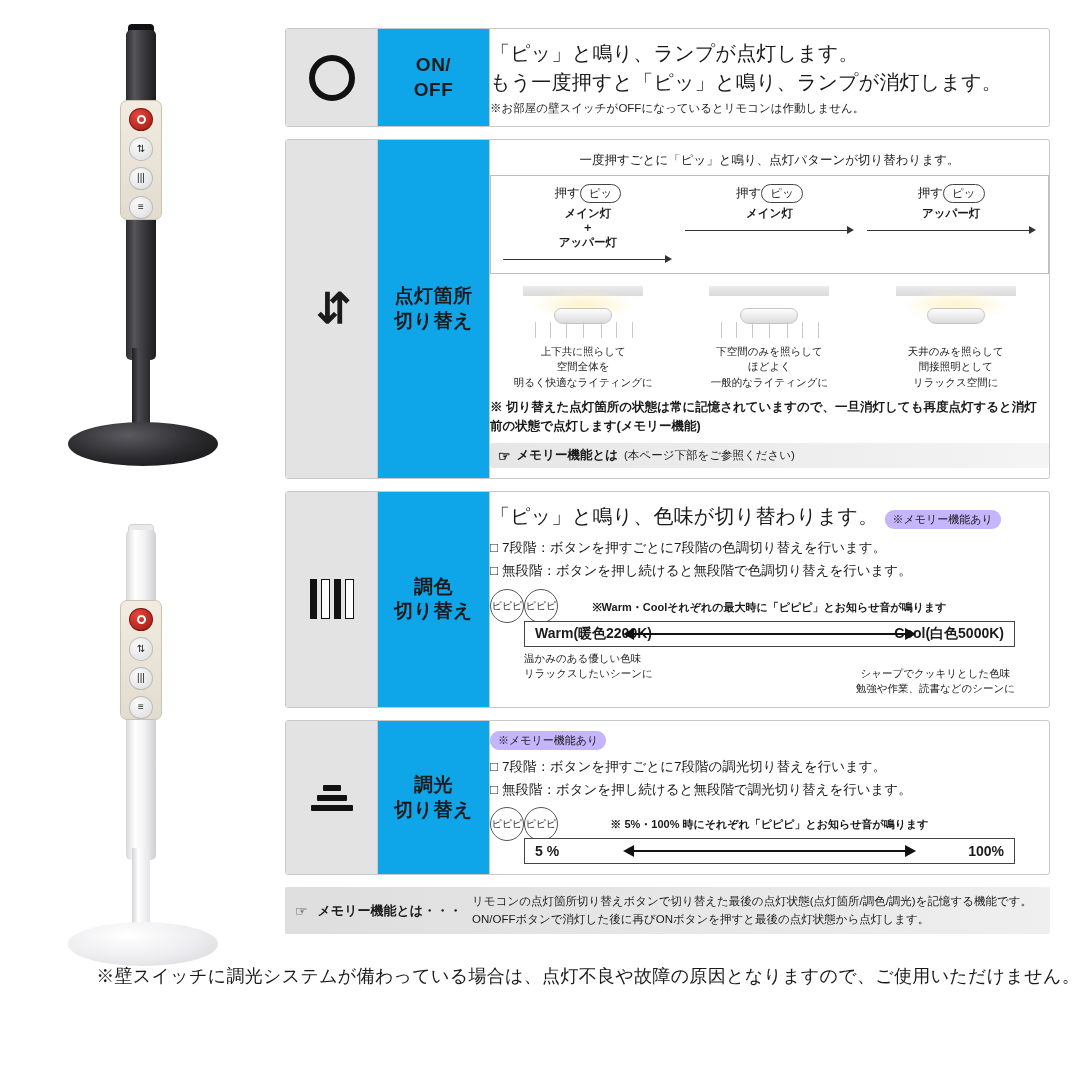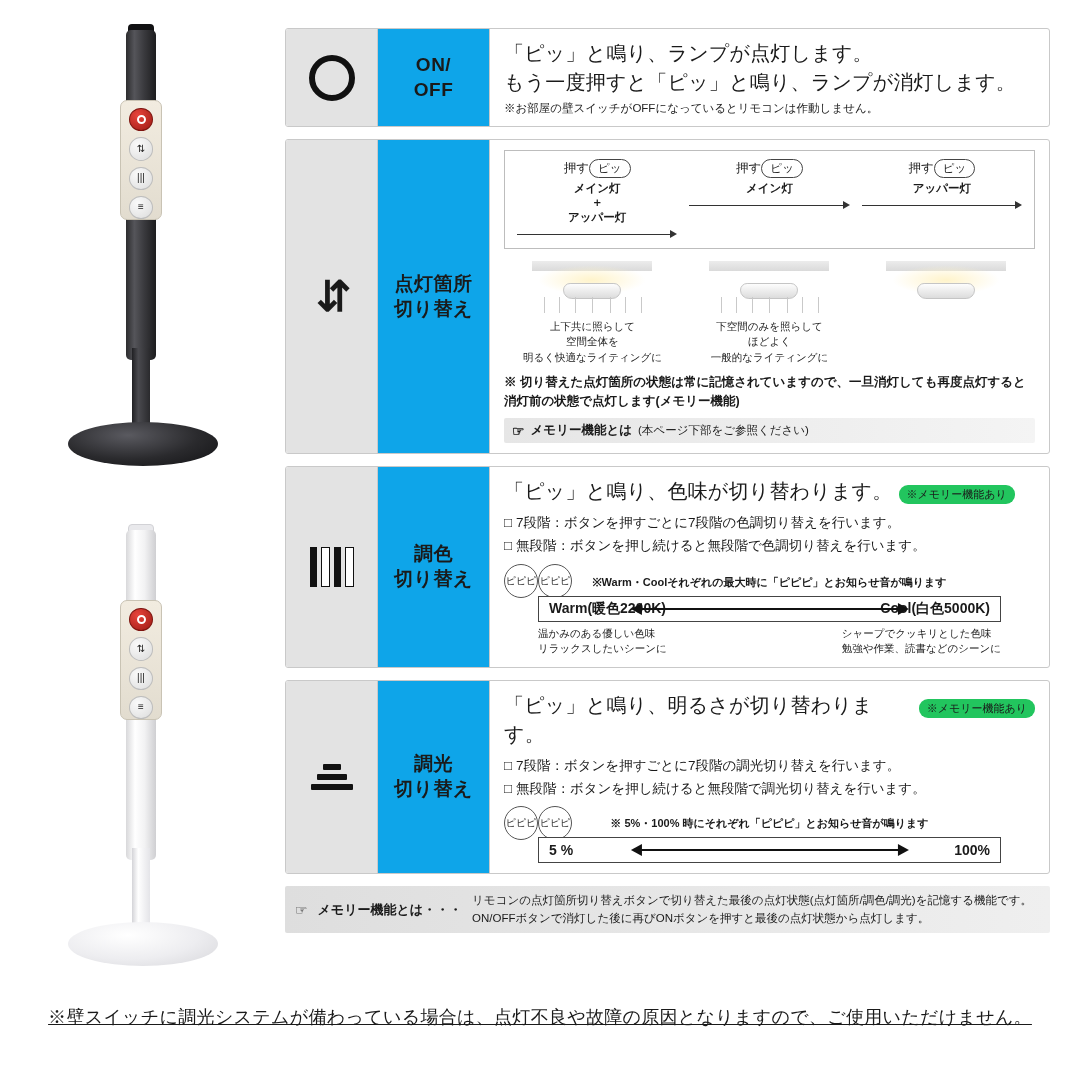--- a/index.html
+++ b/index.html
@@ -83,7 +83,7 @@
     font-size: 19px; font-weight: bold; letter-spacing: .5px; line-height: 1.3;
     border-right: 1px solid #c9c9c9; text-align: center;
   }
-  .cell-body { flex: 1; padding: 10px 14px; }
+  .cell-body { flex: 1; padding: 10px 0; }
 
   
   .ico-circle { width: 46px; height: 46px; border: 6px solid #111; border-radius: 50%; }

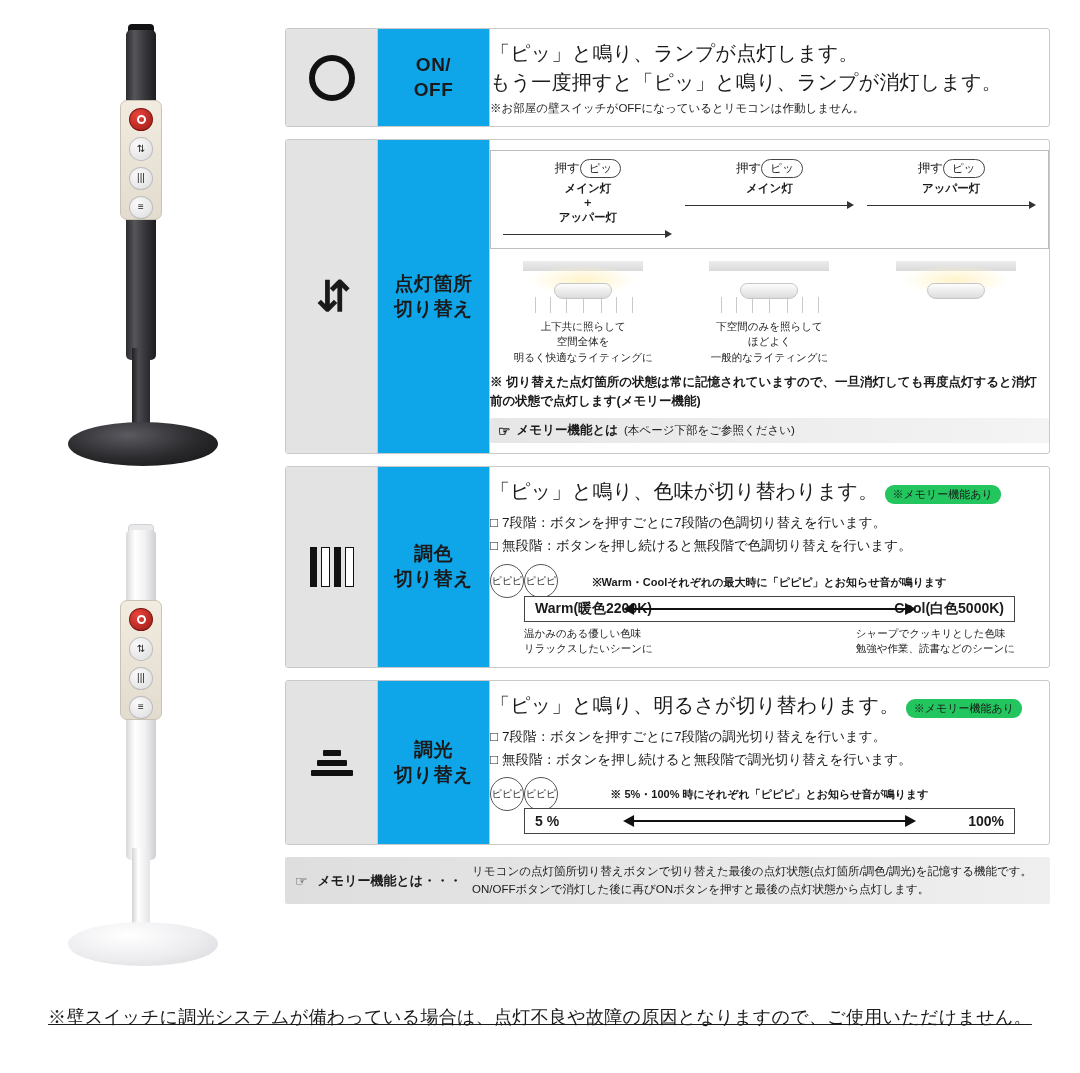--- a/index.html
+++ b/index.html
@@ -247,6 +247,7 @@
         <span>切り替え</span>
       </div>
       <div class="cell-body">
+        <div class="r2-top">一度押すごとに「ピッ」と鳴り、点灯パターンが切り替わります。</div>
 
         <div class="flowbox">
           <div class="flow">

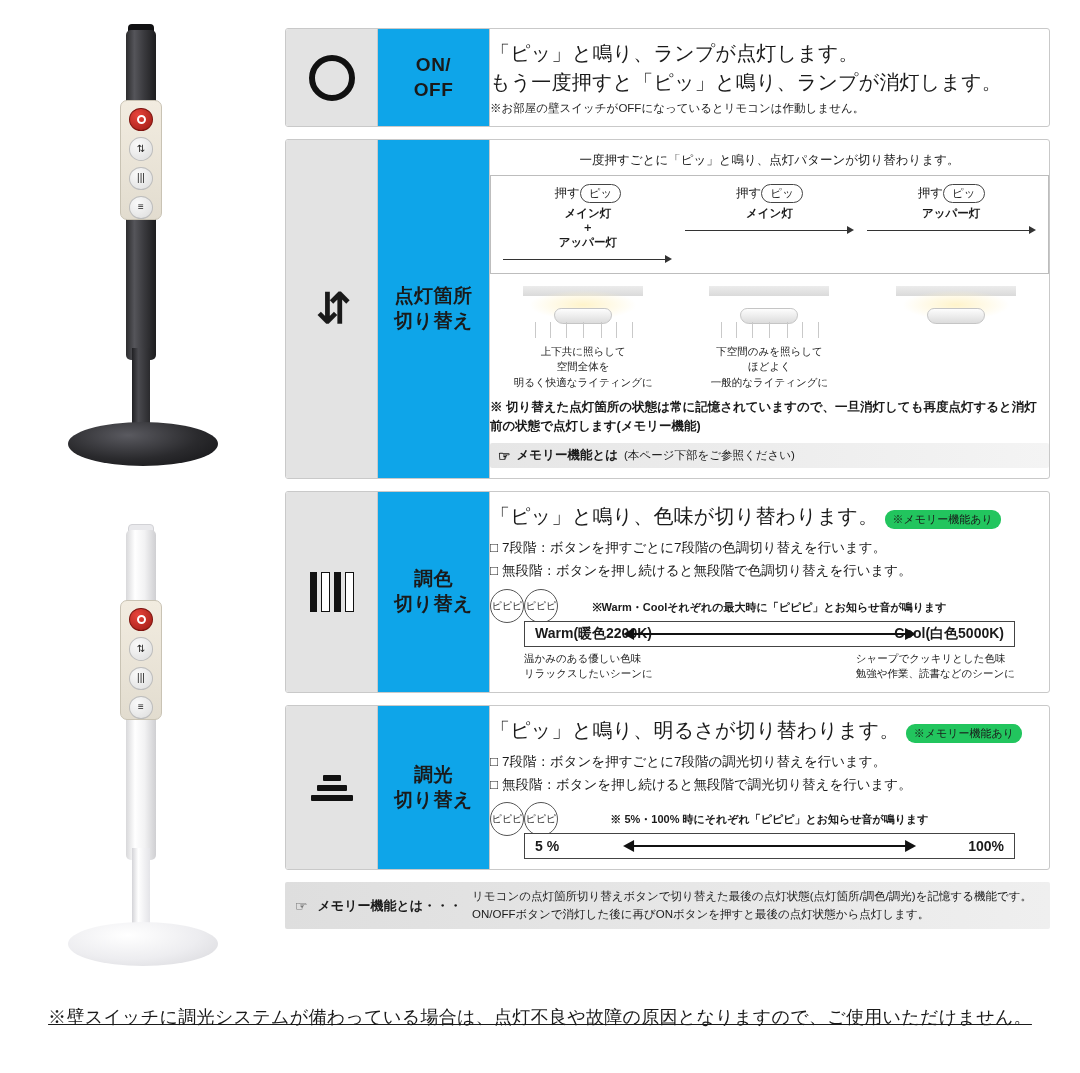--- a/index.html
+++ b/index.html
@@ -333,6 +333,9 @@
               <div class="glow-up"></div>
               <div class="fixture"></div>
             </div>
+            <div class="lampcap" style="white-space:pre-line">天井のみを照らして
+間接照明として
+リラックス空間に</div>
           </div>
         </div>
 

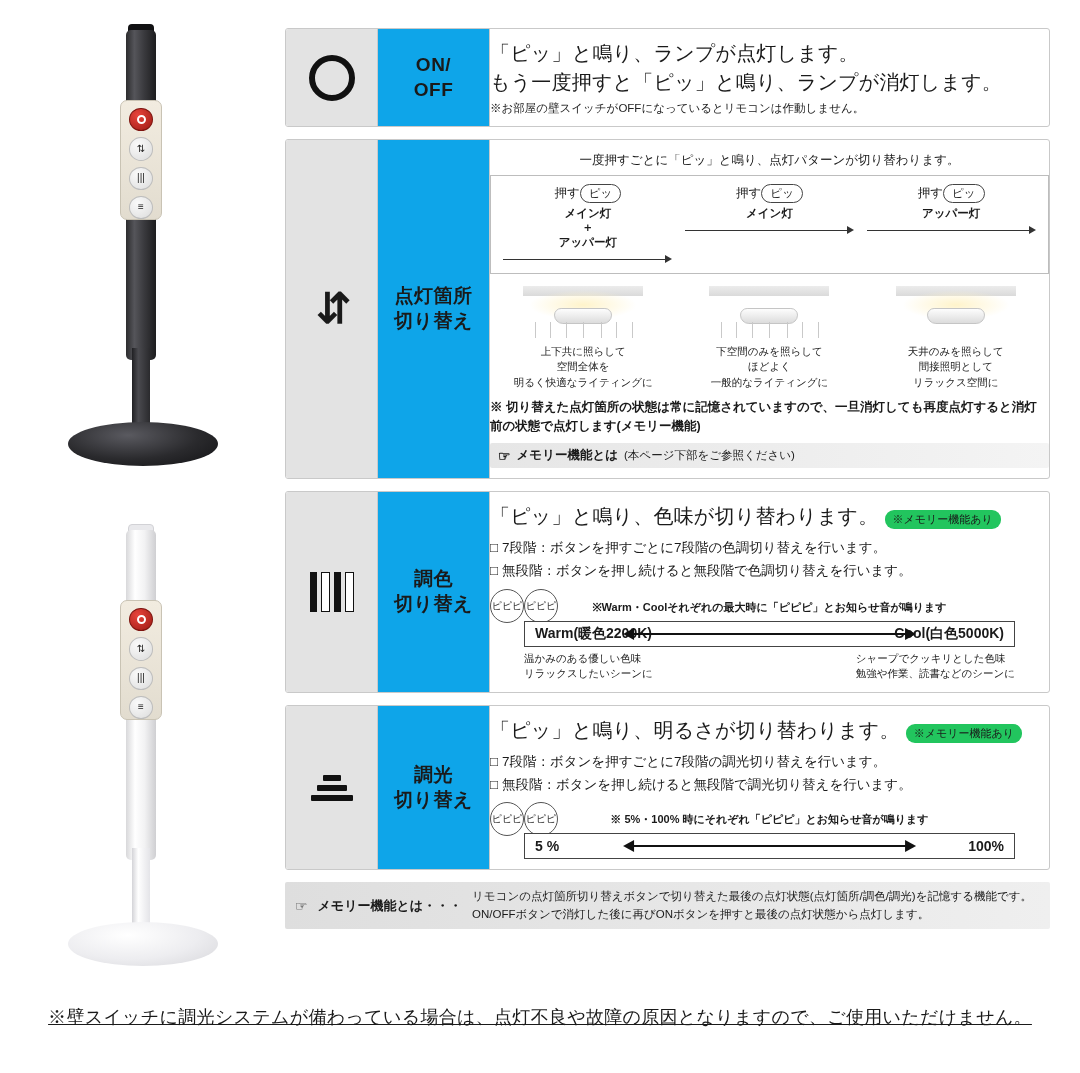--- a/index.html
+++ b/index.html
@@ -145,7 +145,7 @@
   
   .lead-row { display:flex; align-items: baseline; gap: 6px; }
   .lead-row .lead { font-size: 20px; }
-  .mem-pill { font-size: 11px; background:#22c55e; border-radius: 9px; padding: 2px 8px; white-space: nowrap; }
+  .mem-pill { font-size: 11px; background:#c4b5fd; border-radius: 9px; padding: 2px 8px; white-space: nowrap; }
   .checks { margin-top: 6px; font-size: 13.5px; line-height: 1.7; }
   .checks div::before { content: "□ "; }
 

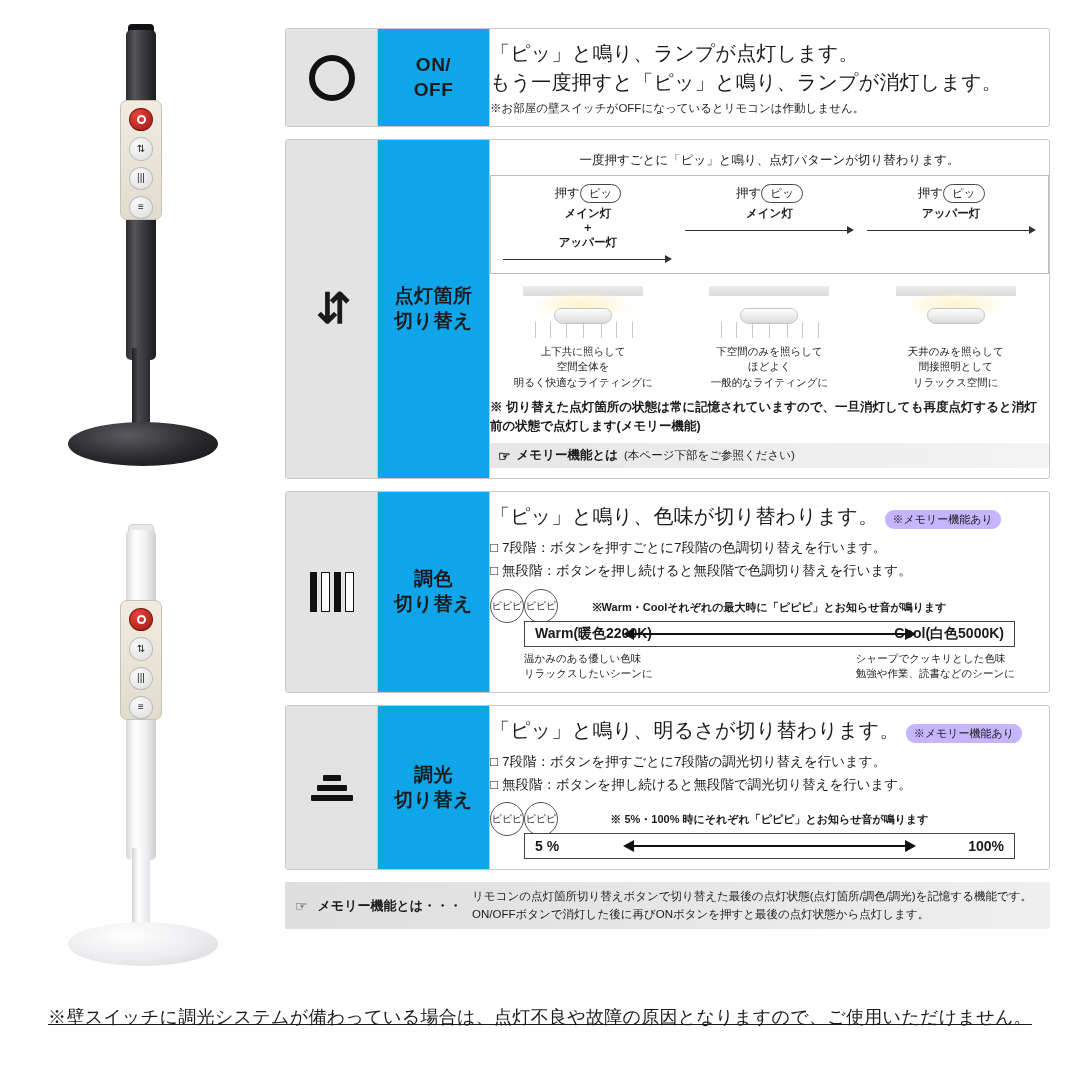--- a/index.html
+++ b/index.html
@@ -168,7 +168,7 @@
   .bar .dbl-arrow::before { left:-10px; border-right:11px solid #111; }
   .bar .dbl-arrow::after { right:-10px; border-left:11px solid #111; }
   .subcaps { display:flex; justify-content: space-between; margin: 4px 34px 0; font-size: 10.5px; line-height:1.45; }
-  .subcaps .right { text-align: left; }
+  .subcaps .right { text-align: center; margin-top: 15px; }
 
   .memfooter {
     display:flex; align-items:center; gap: 10px;

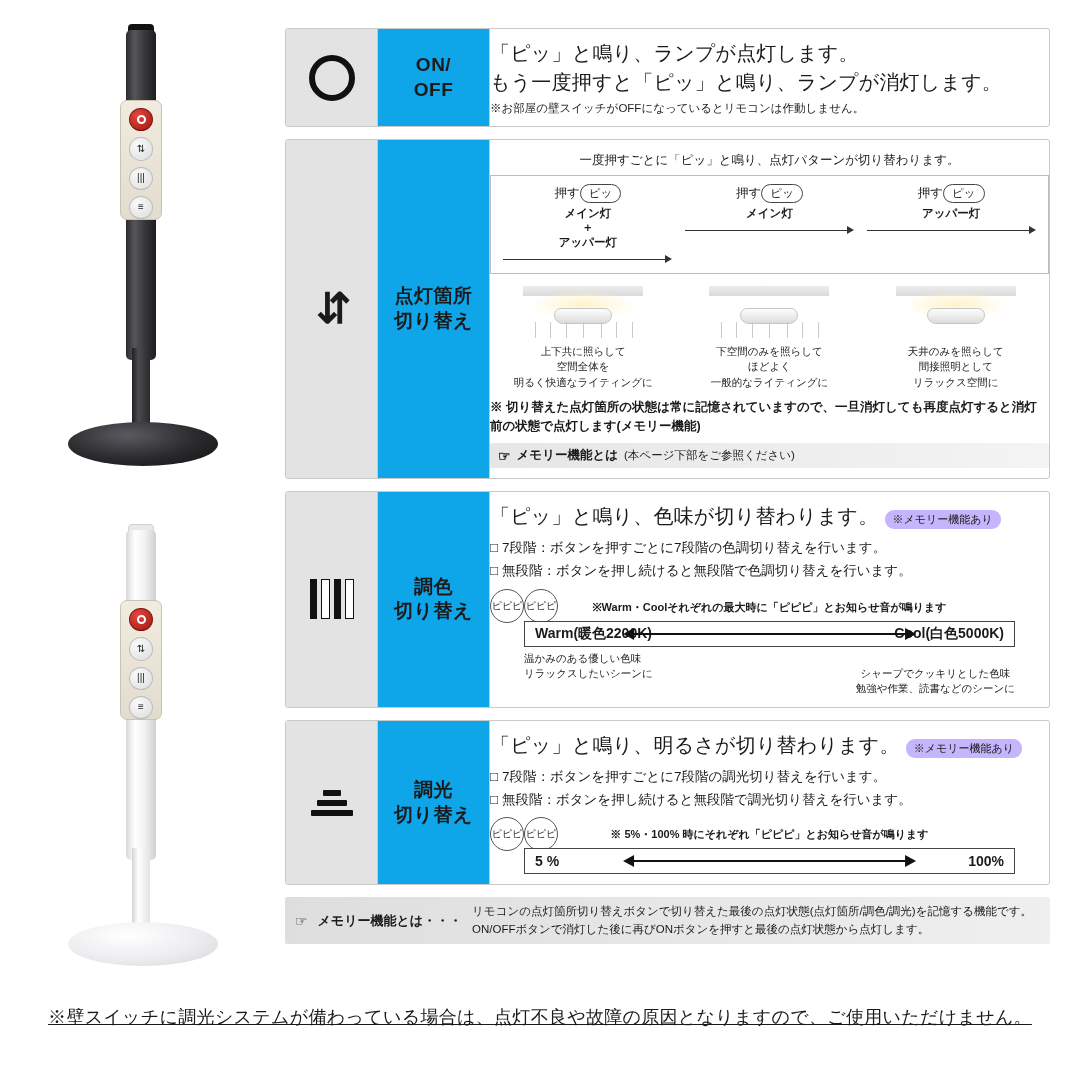--- a/index.html
+++ b/index.html
@@ -406,7 +406,6 @@
       </div>
       <div class="cell-body">
         <div class="lead-row">
-          <span class="lead">「ピッ」と鳴り、明るさが切り替わります。</span>
           <span class="mem-pill">※メモリー機能あり</span>
         </div>
         <div class="checks">

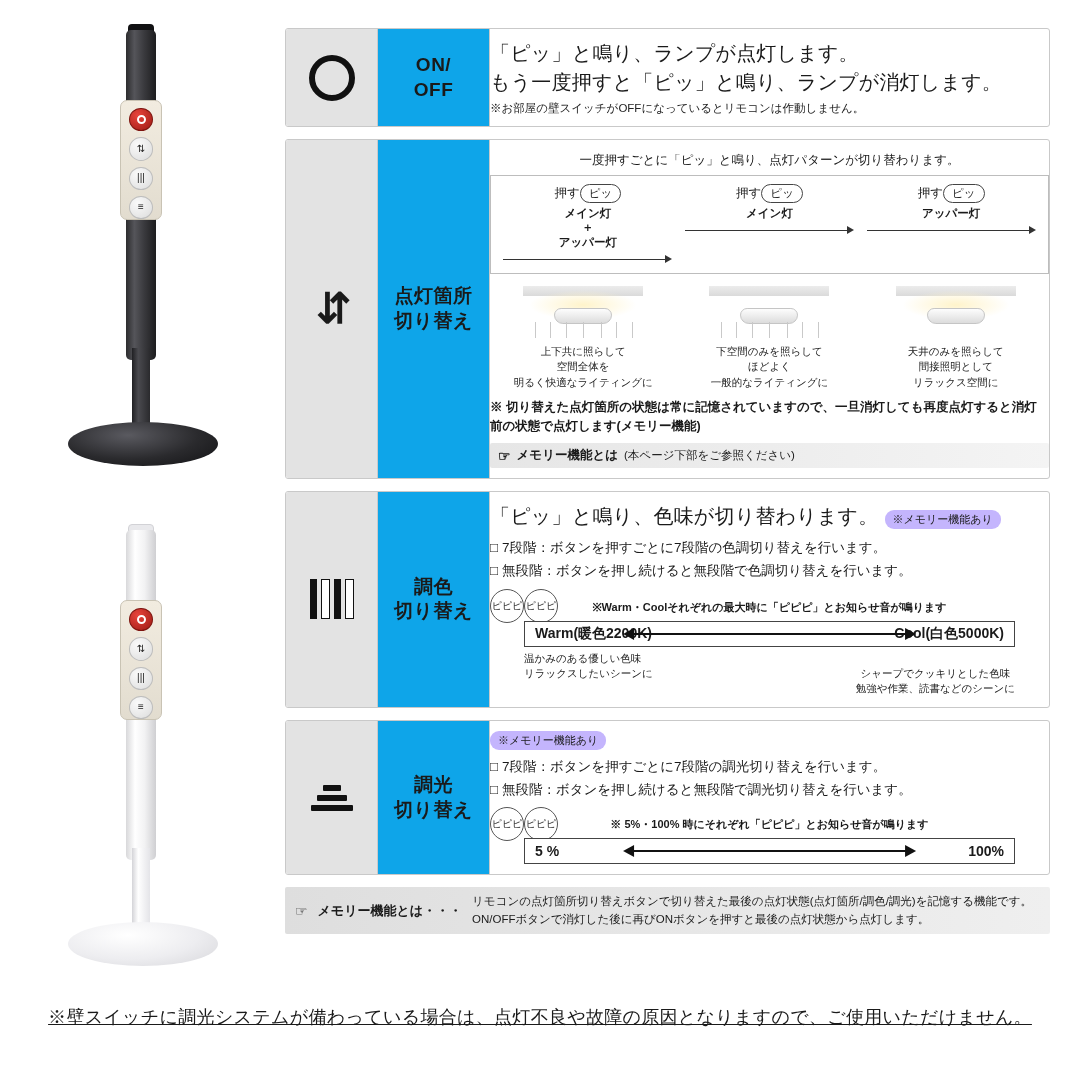--- a/index.html
+++ b/index.html
@@ -179,8 +179,8 @@
   .memfooter .txt { font-size: 11.5px; line-height: 1.5; }
 
   .bottomnote {
-    position: absolute; left: 0; top: 1005px; width: 1080px; text-align: center;
-    font-size: 18px; letter-spacing: .3px; text-decoration: underline;
+    position: absolute; left: 0; top: 964px; width: 1080px; text-align: right;
+    font-size: 18px; letter-spacing: .3px;
   }
 </style>
 </head>

